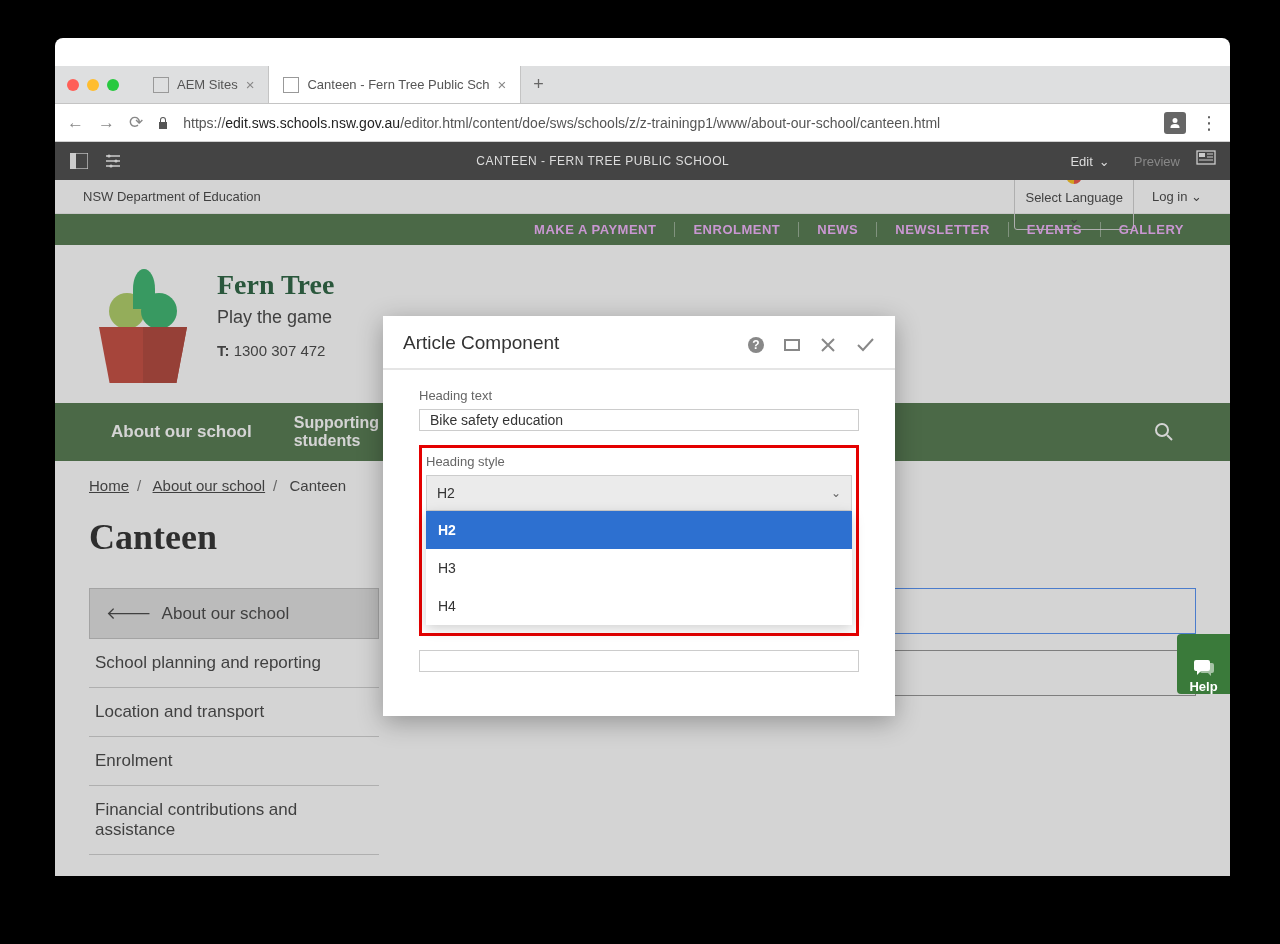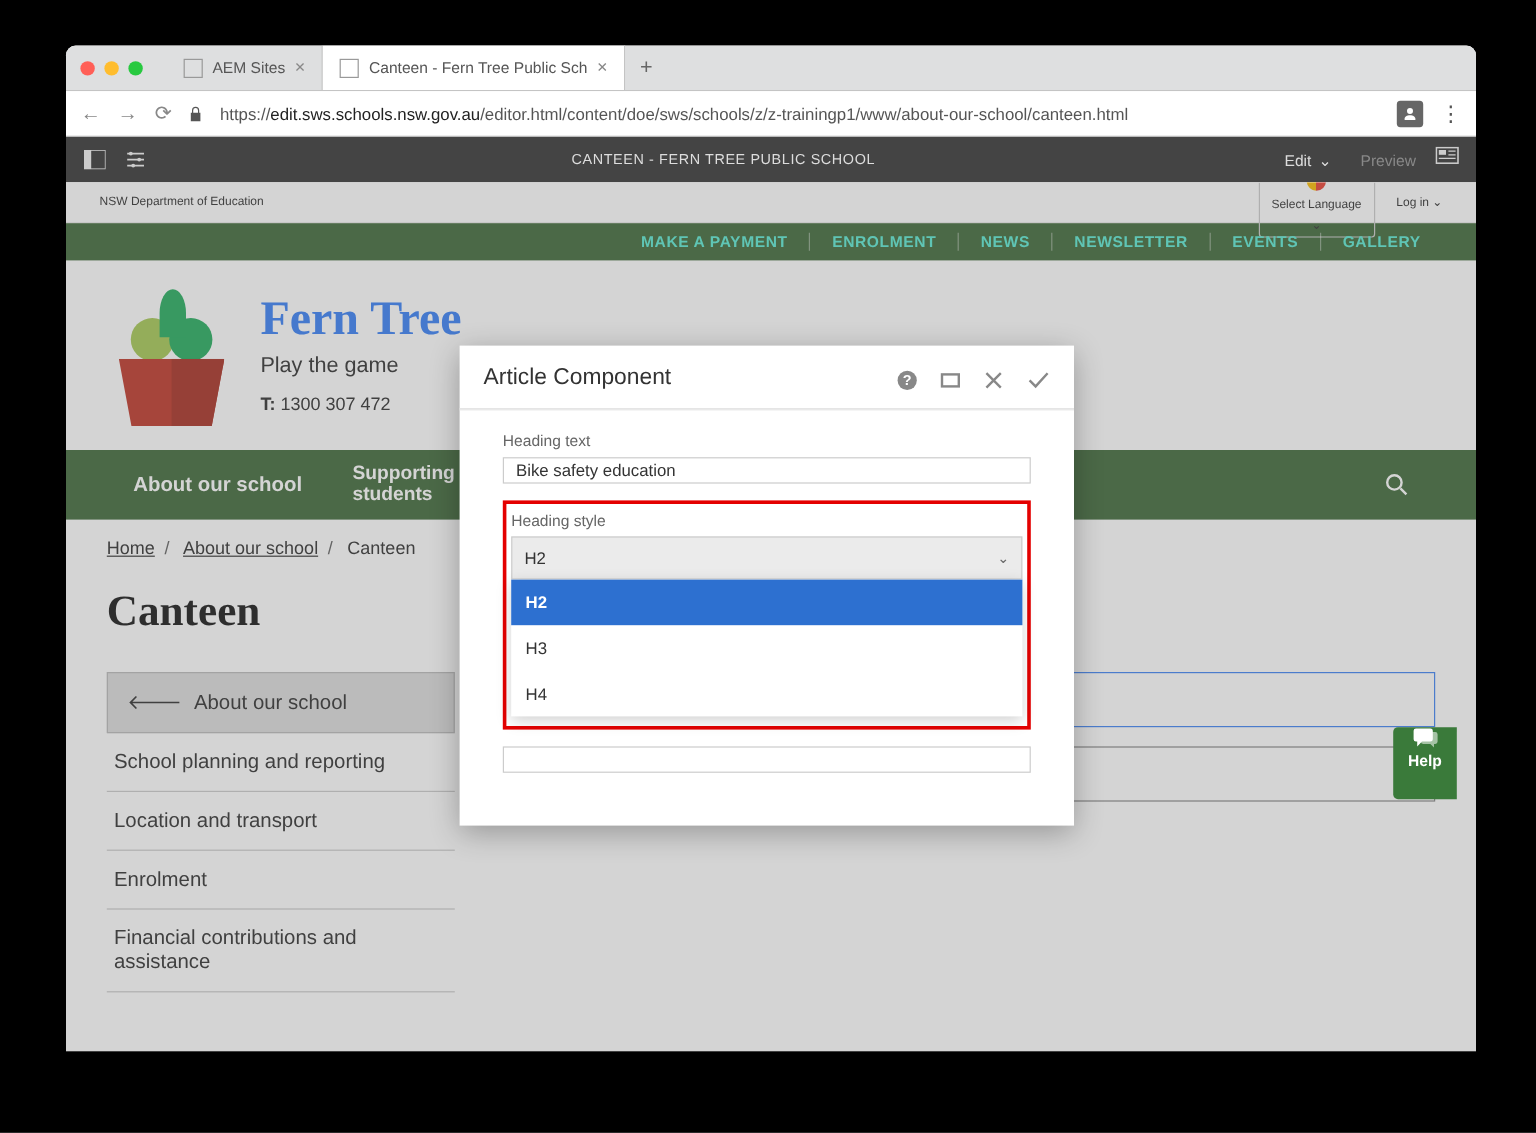--- a/index.html
+++ b/index.html
@@ -5,7 +5,7 @@
 * { margin:0; padding:0; box-sizing:border-box; font-family:-apple-system,BlinkMacSystemFont,"Segoe UI",Arial,sans-serif; }
 body { background:#000; width:1280px; height:944px; overflow:hidden; }
 .window { position:absolute; left:55px; top:38px; width:1175px; height:838px; background:#fff; border-radius:8px 8px 0 0; overflow:hidden; box-shadow:0 10px 40px rgba(0,0,0,.5); }
-.titlebar { height:38px; background:#dedfe0; display:flex; align-items:center; padding:0 12px; border-bottom:1px solid #c4c4c4; }
+.titlebar { height:38px; background:#dedfe0; display:flex; align-items:center; padding:0 12px; border-bottom:1px solid #c4c4c4;margin-top:28px; }
 .traffic { display:flex; gap:8px; margin-right:20px; }
 .traffic span { width:12px; height:12px; border-radius:50%; }
 .t-red{background:#ff5f57;} .t-yel{background:#ffbd2e;} .t-grn{background:#28c940;}

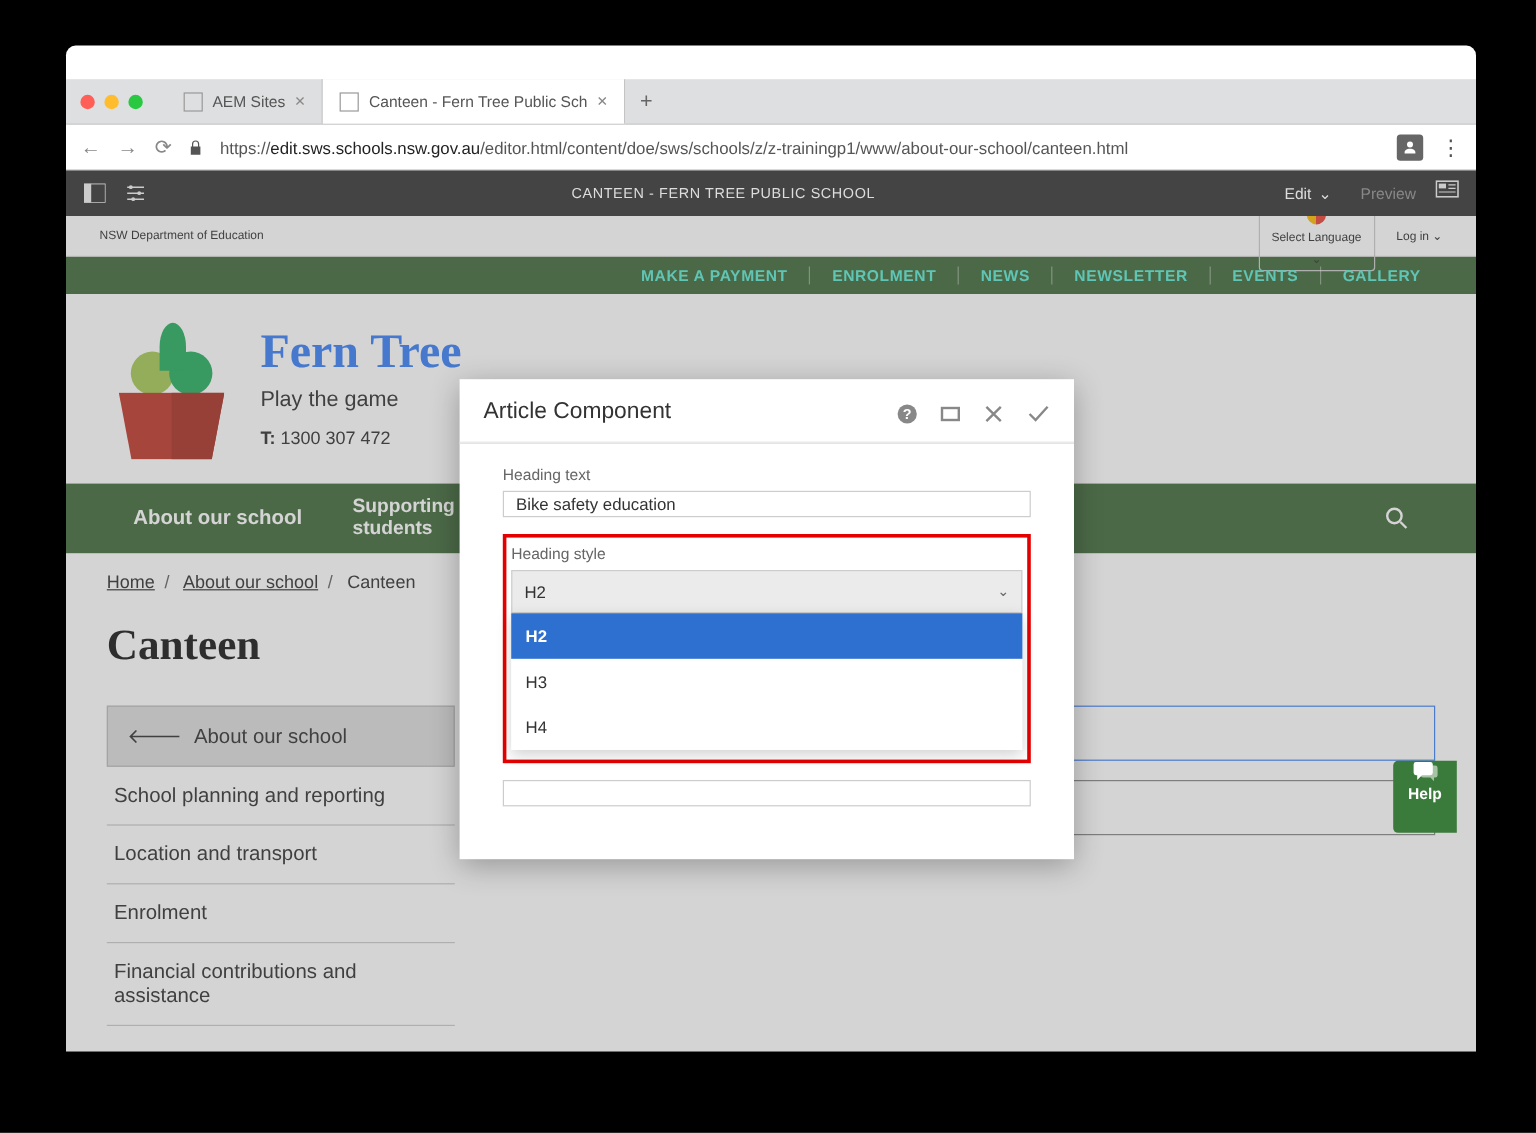--- a/index.html
+++ b/index.html
@@ -30,7 +30,7 @@
 .page-wrap { position:relative; height:calc(100% - 114px); overflow:hidden; }
 .overlay-grey { position:absolute; inset:0; background:rgba(100,100,100,.28); z-index:5; pointer-events:none; }
 .page { position:absolute; inset:0; background:#fff; }
-.utilbar { height:34px; background:#fff; display:flex; align-items:center; justify-content:space-between; padding:0 28px; font-size:10px; color:#333; border-bottom:1px solid #eee; }
+.utilbar { height:34px; background:#fff; display:flex; align-items:center; justify-content:space-between; padding:0 28px; font-size:13px; color:#333; border-bottom:1px solid #eee; }
 .utilbar .right { display:flex; align-items:center; gap:18px; }
 .langbox { display:flex; align-items:center; gap:6px; border:1px solid #ccc; padding:3px 10px; border-radius:3px;flex-direction:column; }
 .langbox .g { width:16px; height:16px; background:conic-gradient(#4285f4 0 25%,#ea4335 0 50%,#fbbc05 0 75%,#34a853 0); border-radius:50%; }

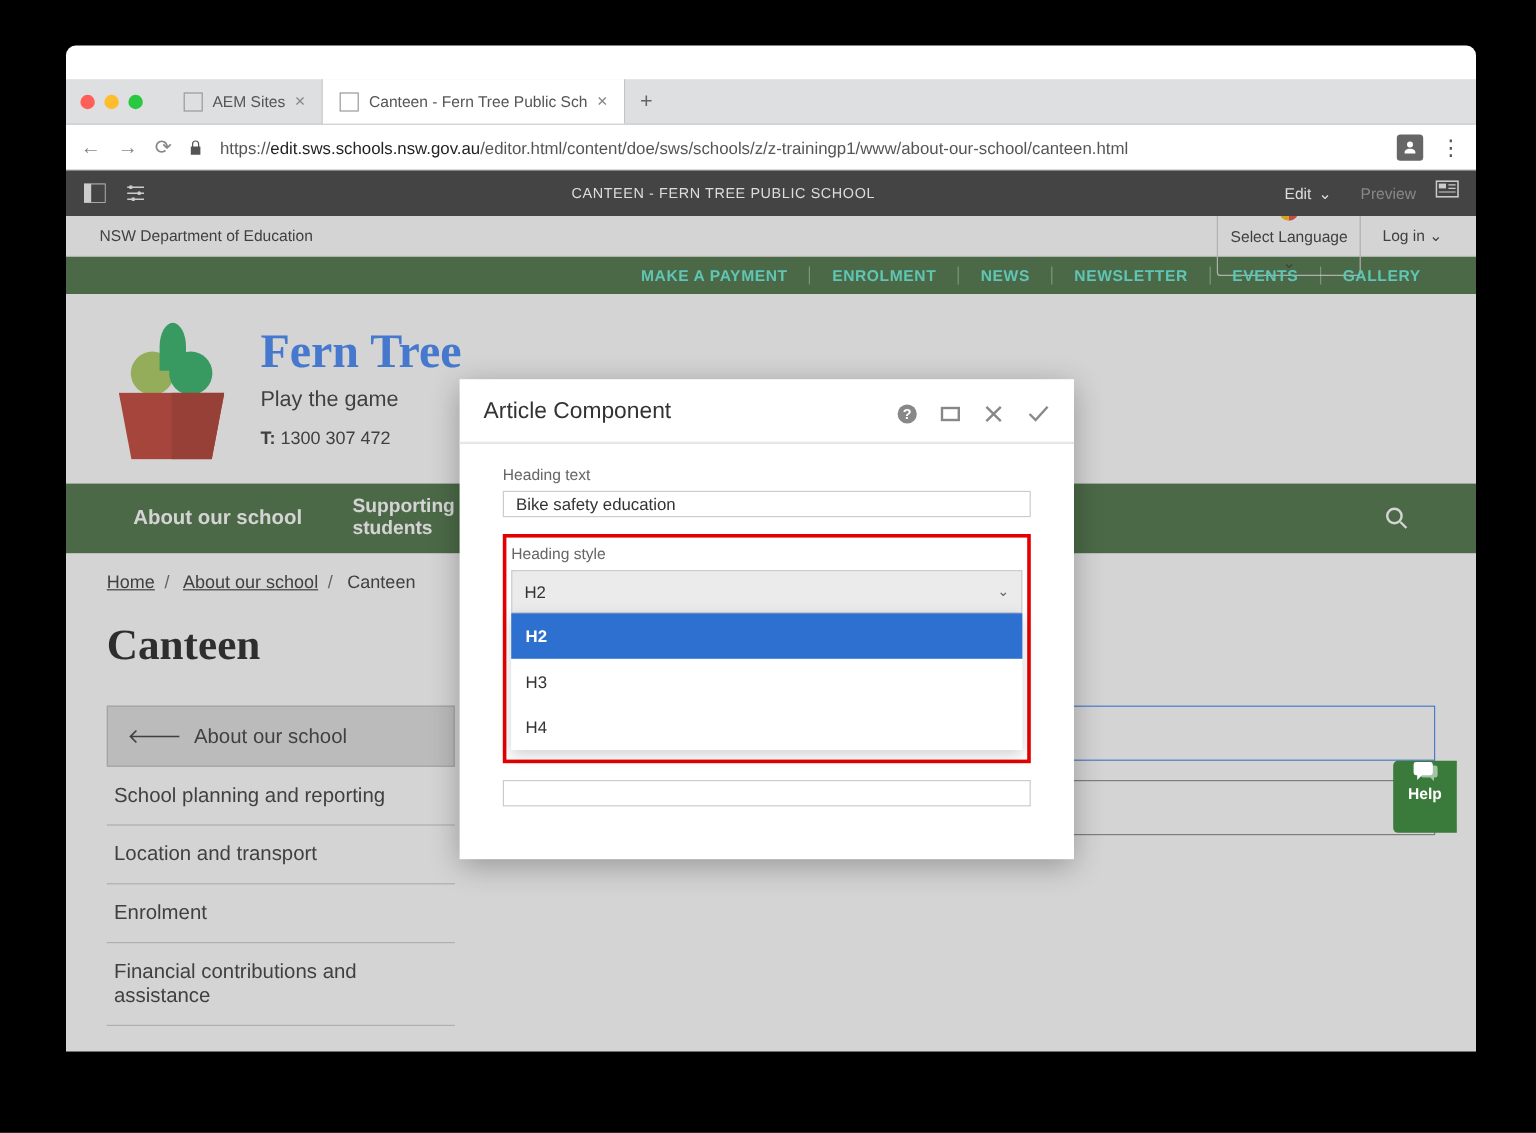--- a/index.html
+++ b/index.html
@@ -35,7 +35,7 @@
 .langbox { display:flex; align-items:center; gap:6px; border:1px solid #ccc; padding:3px 10px; border-radius:3px;flex-direction:column; }
 .langbox .g { width:16px; height:16px; background:conic-gradient(#4285f4 0 25%,#ea4335 0 50%,#fbbc05 0 75%,#34a853 0); border-radius:50%; }
 .greennav { background:#426b3c; display:flex; justify-content:flex-end; padding:8px 28px; gap:0; }
-.greennav a { color:#5eead4; font-size:13px; font-weight:600; letter-spacing:.5px; padding:0 18px; border-right:1px solid rgba(255,255,255,.4); }
+.greennav a { color:#f0abfc; font-size:13px; font-weight:600; letter-spacing:.5px; padding:0 18px; border-right:1px solid rgba(255,255,255,.4); }
 .greennav a:last-child{border:none;}
 .header { display:flex; align-items:flex-start; padding:24px 44px 20px; gap:30px; }
 .logo { width:88px; height:114px; position:relative; }

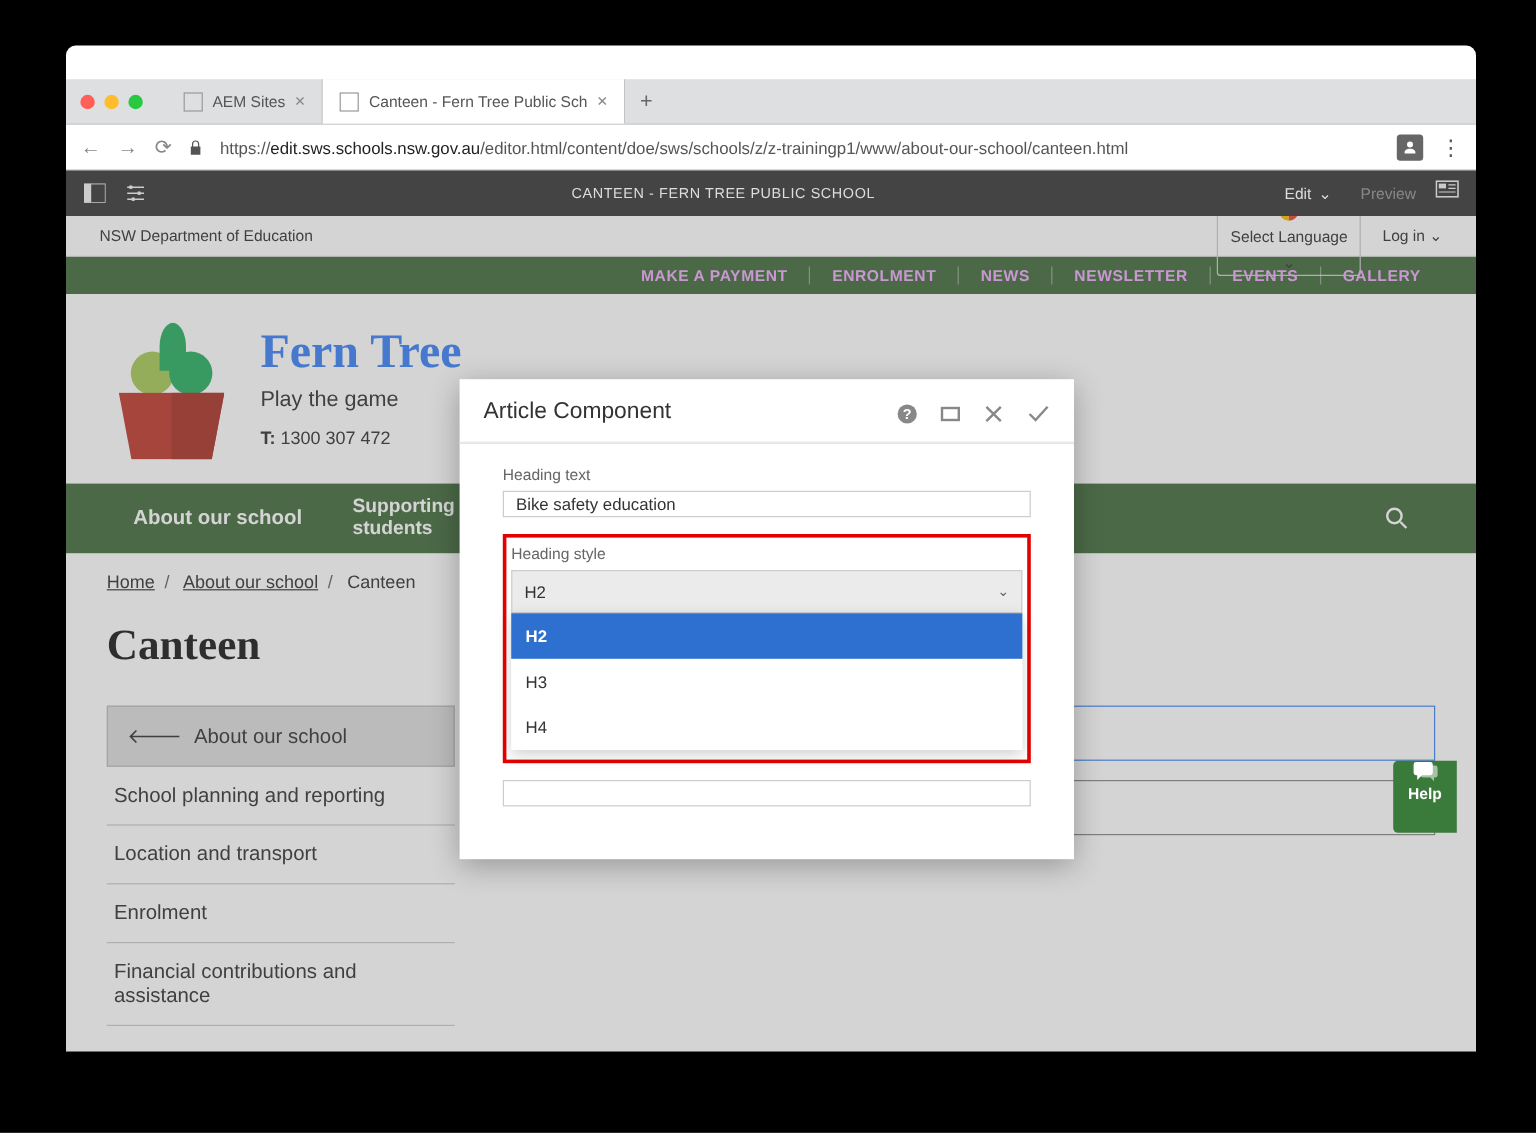--- a/index.html
+++ b/index.html
@@ -44,7 +44,7 @@
 .logo .leaf1{position:absolute;top:0;left:34px;width:22px;height:40px;background:#27ae60;border-radius:50% 50% 0 0;}
 .logo .leaf2{position:absolute;top:24px;left:10px;width:36px;height:36px;background:#a7c957;border-radius:50%;}
 .logo .leaf3{position:absolute;top:24px;right:10px;width:36px;height:36px;background:#27ae60;border-radius:50%;}
-.header h1 { font-family:Georgia,serif; font-size:40px; font-weight:700; color:#3b82f6; }
+.header h1 { font-family:Georgia,serif; font-size:28px; font-weight:700; color:#14532d; }
 .header .tag { font-size:18px; color:#333; margin-top:6px; }
 .header .phone { font-size:15px; margin-top:14px; color:#333; }
 .mainnav { background:#426b3c; display:flex; align-items:center; padding:0 56px; height:58px; color:#fff; gap:42px; }

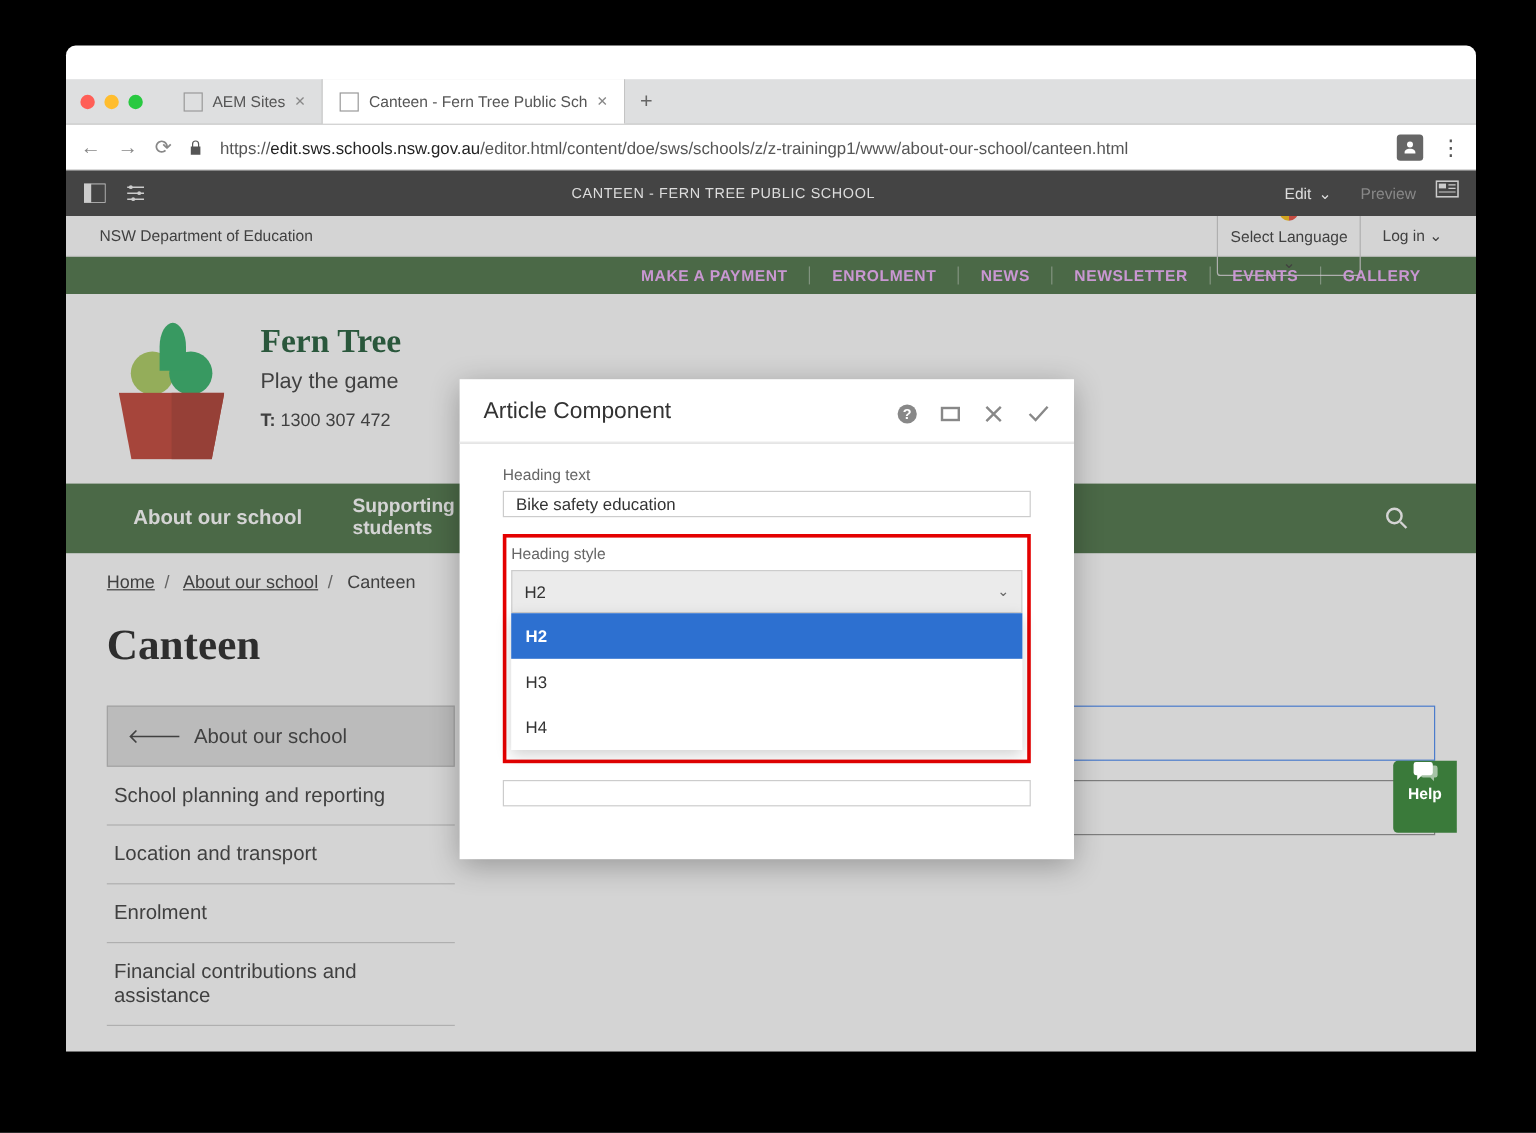--- a/index.html
+++ b/index.html
@@ -79,7 +79,7 @@
 .opts { background:#fff; box-shadow:0 4px 12px rgba(0,0,0,.18); }
 .opt { padding:11px 12px; font-size:14px; color:#333; cursor:pointer; }
 .opt.sel-on { background:#2d70d0; color:#fff; font-weight:600; }
-.help-fab { position:absolute; right:16px; top:454px; z-index:30; width:53px; height:60px; background:#3a7a3a; color:#fff; display:flex; flex-direction:column; align-items:center; justify-content:flex-start; font-size:13px; font-weight:600; cursor:pointer; border-radius:4px 0 0 4px; }
+.help-fab { position:absolute; right:0; top:454px; z-index:30; width:53px; height:60px; background:#3a7a3a; color:#fff; display:flex; flex-direction:column; align-items:center; justify-content:flex-end; font-size:13px; font-weight:600; cursor:pointer; border-radius:4px 0 0 4px; }
 .help-fab .bub { font-size:18px; margin-bottom:2px; }
 svg{display:block;}
 </style>

